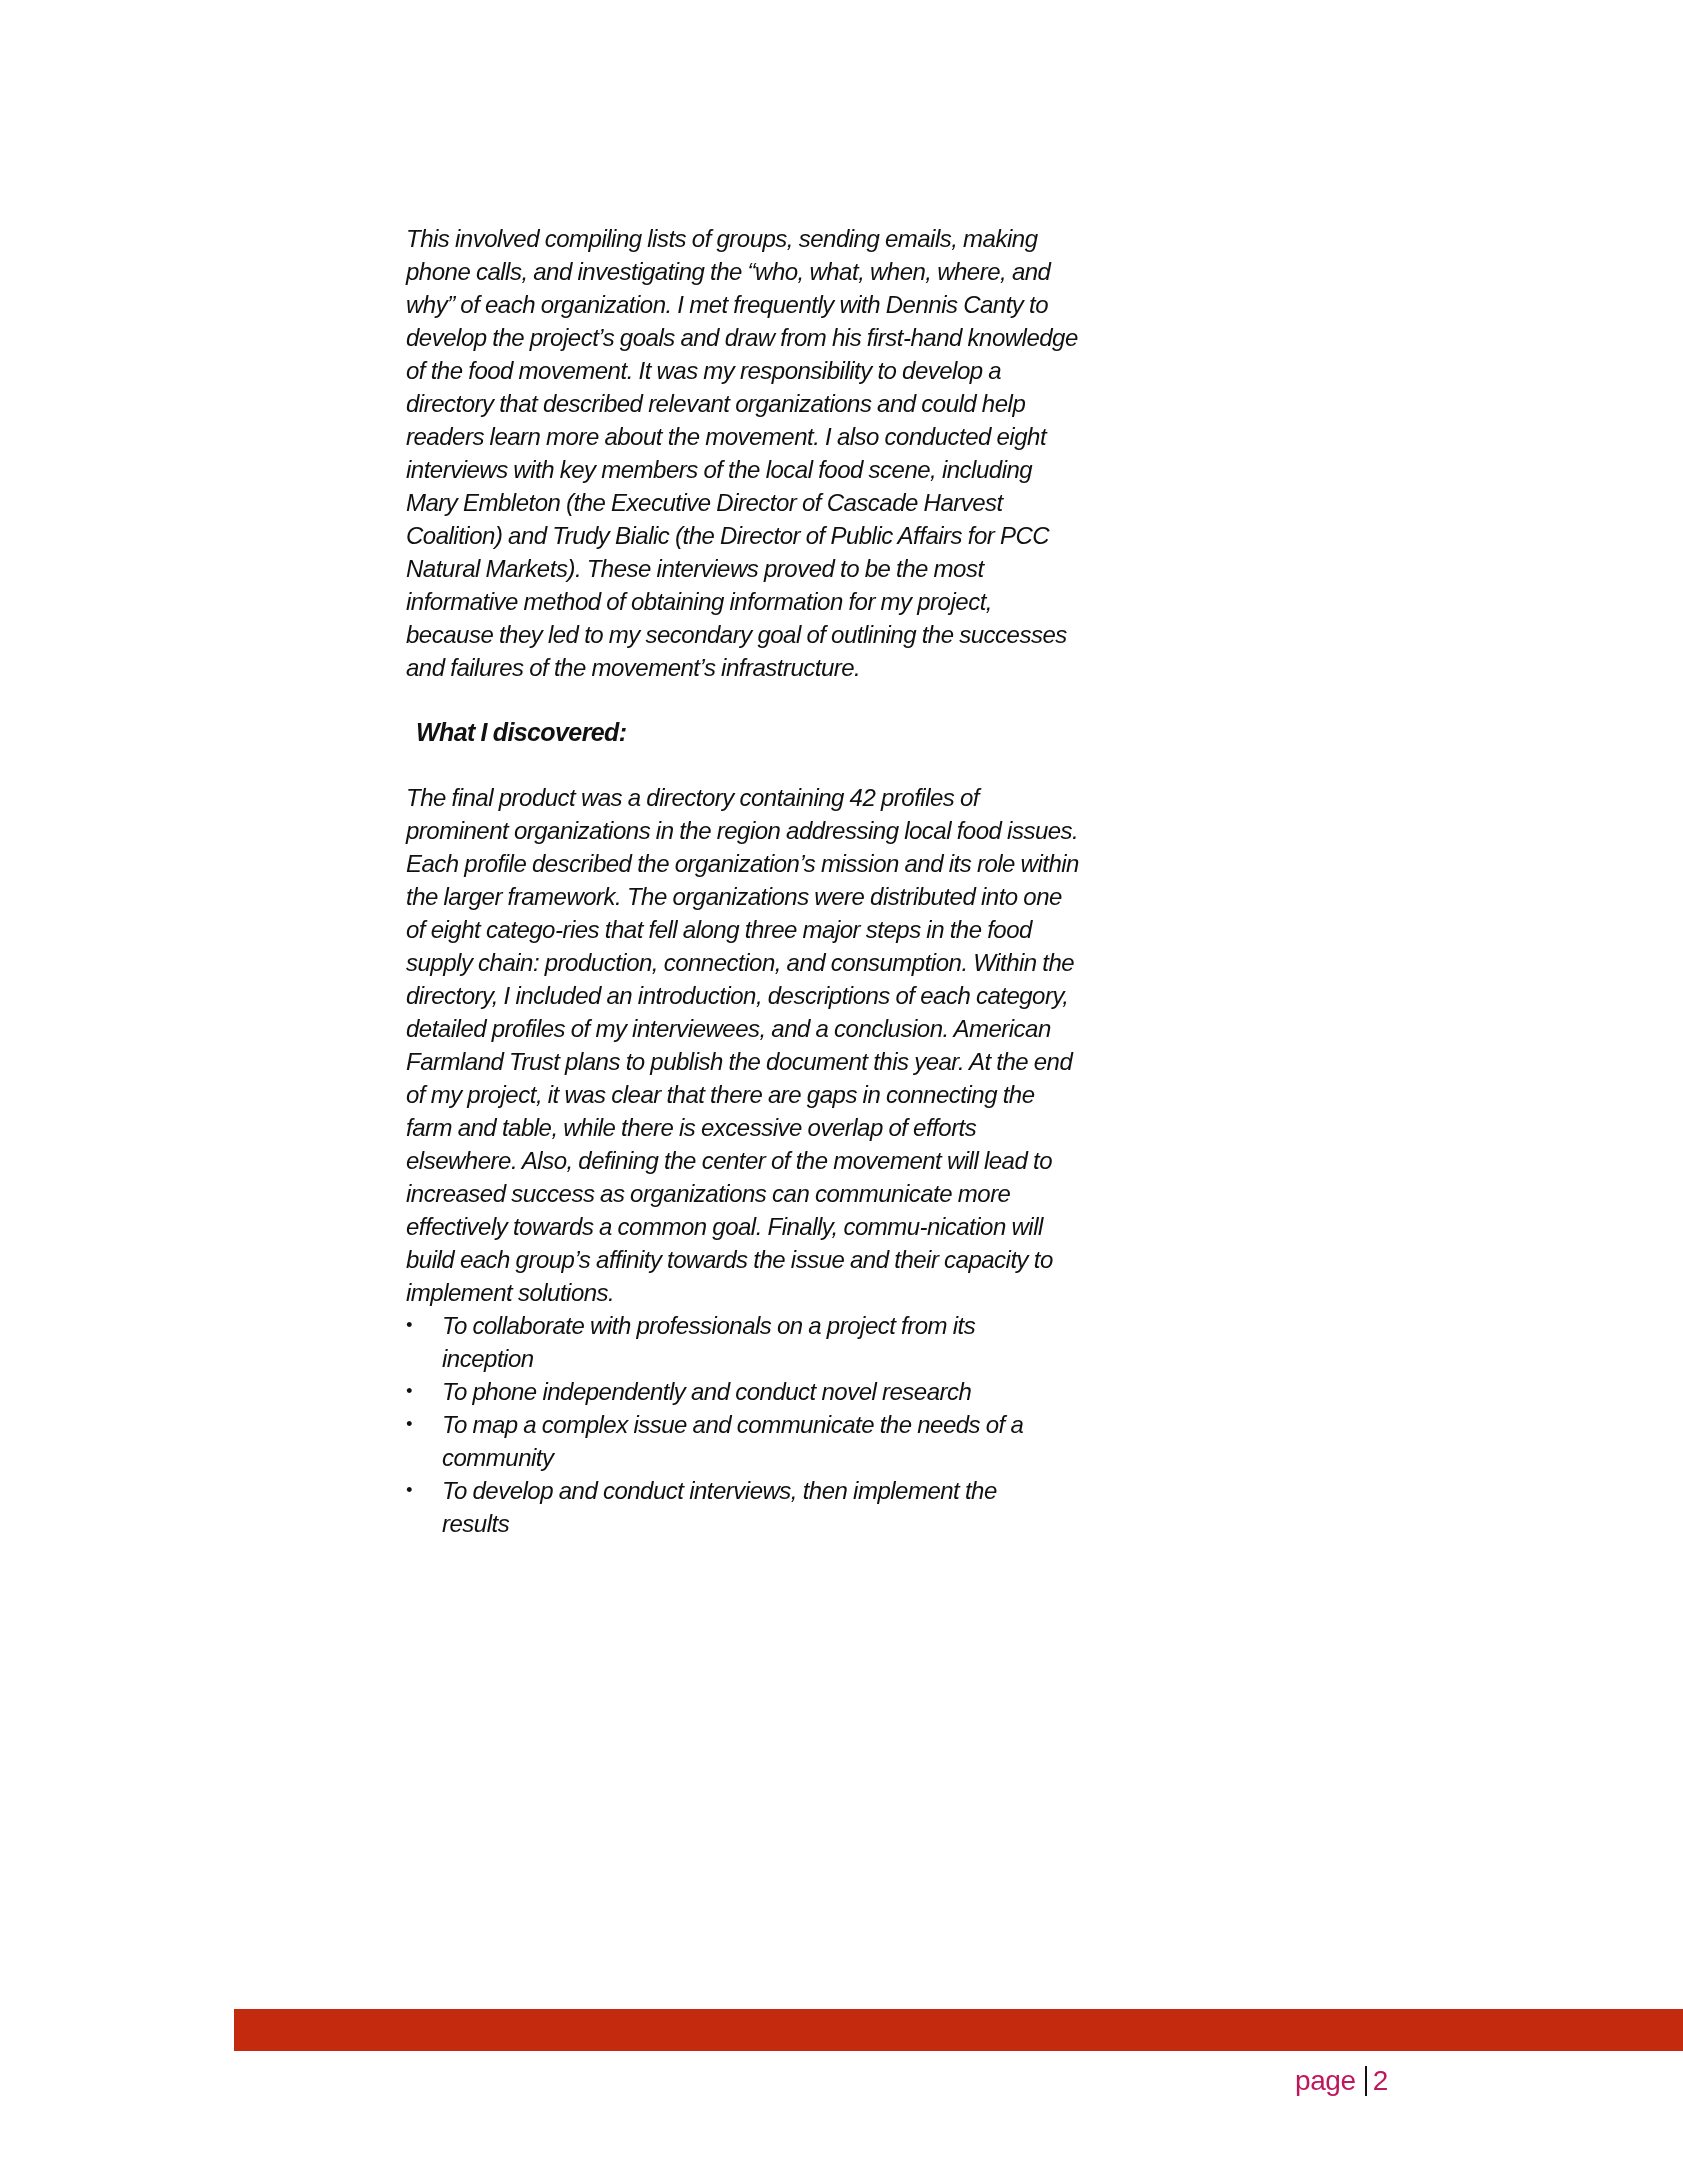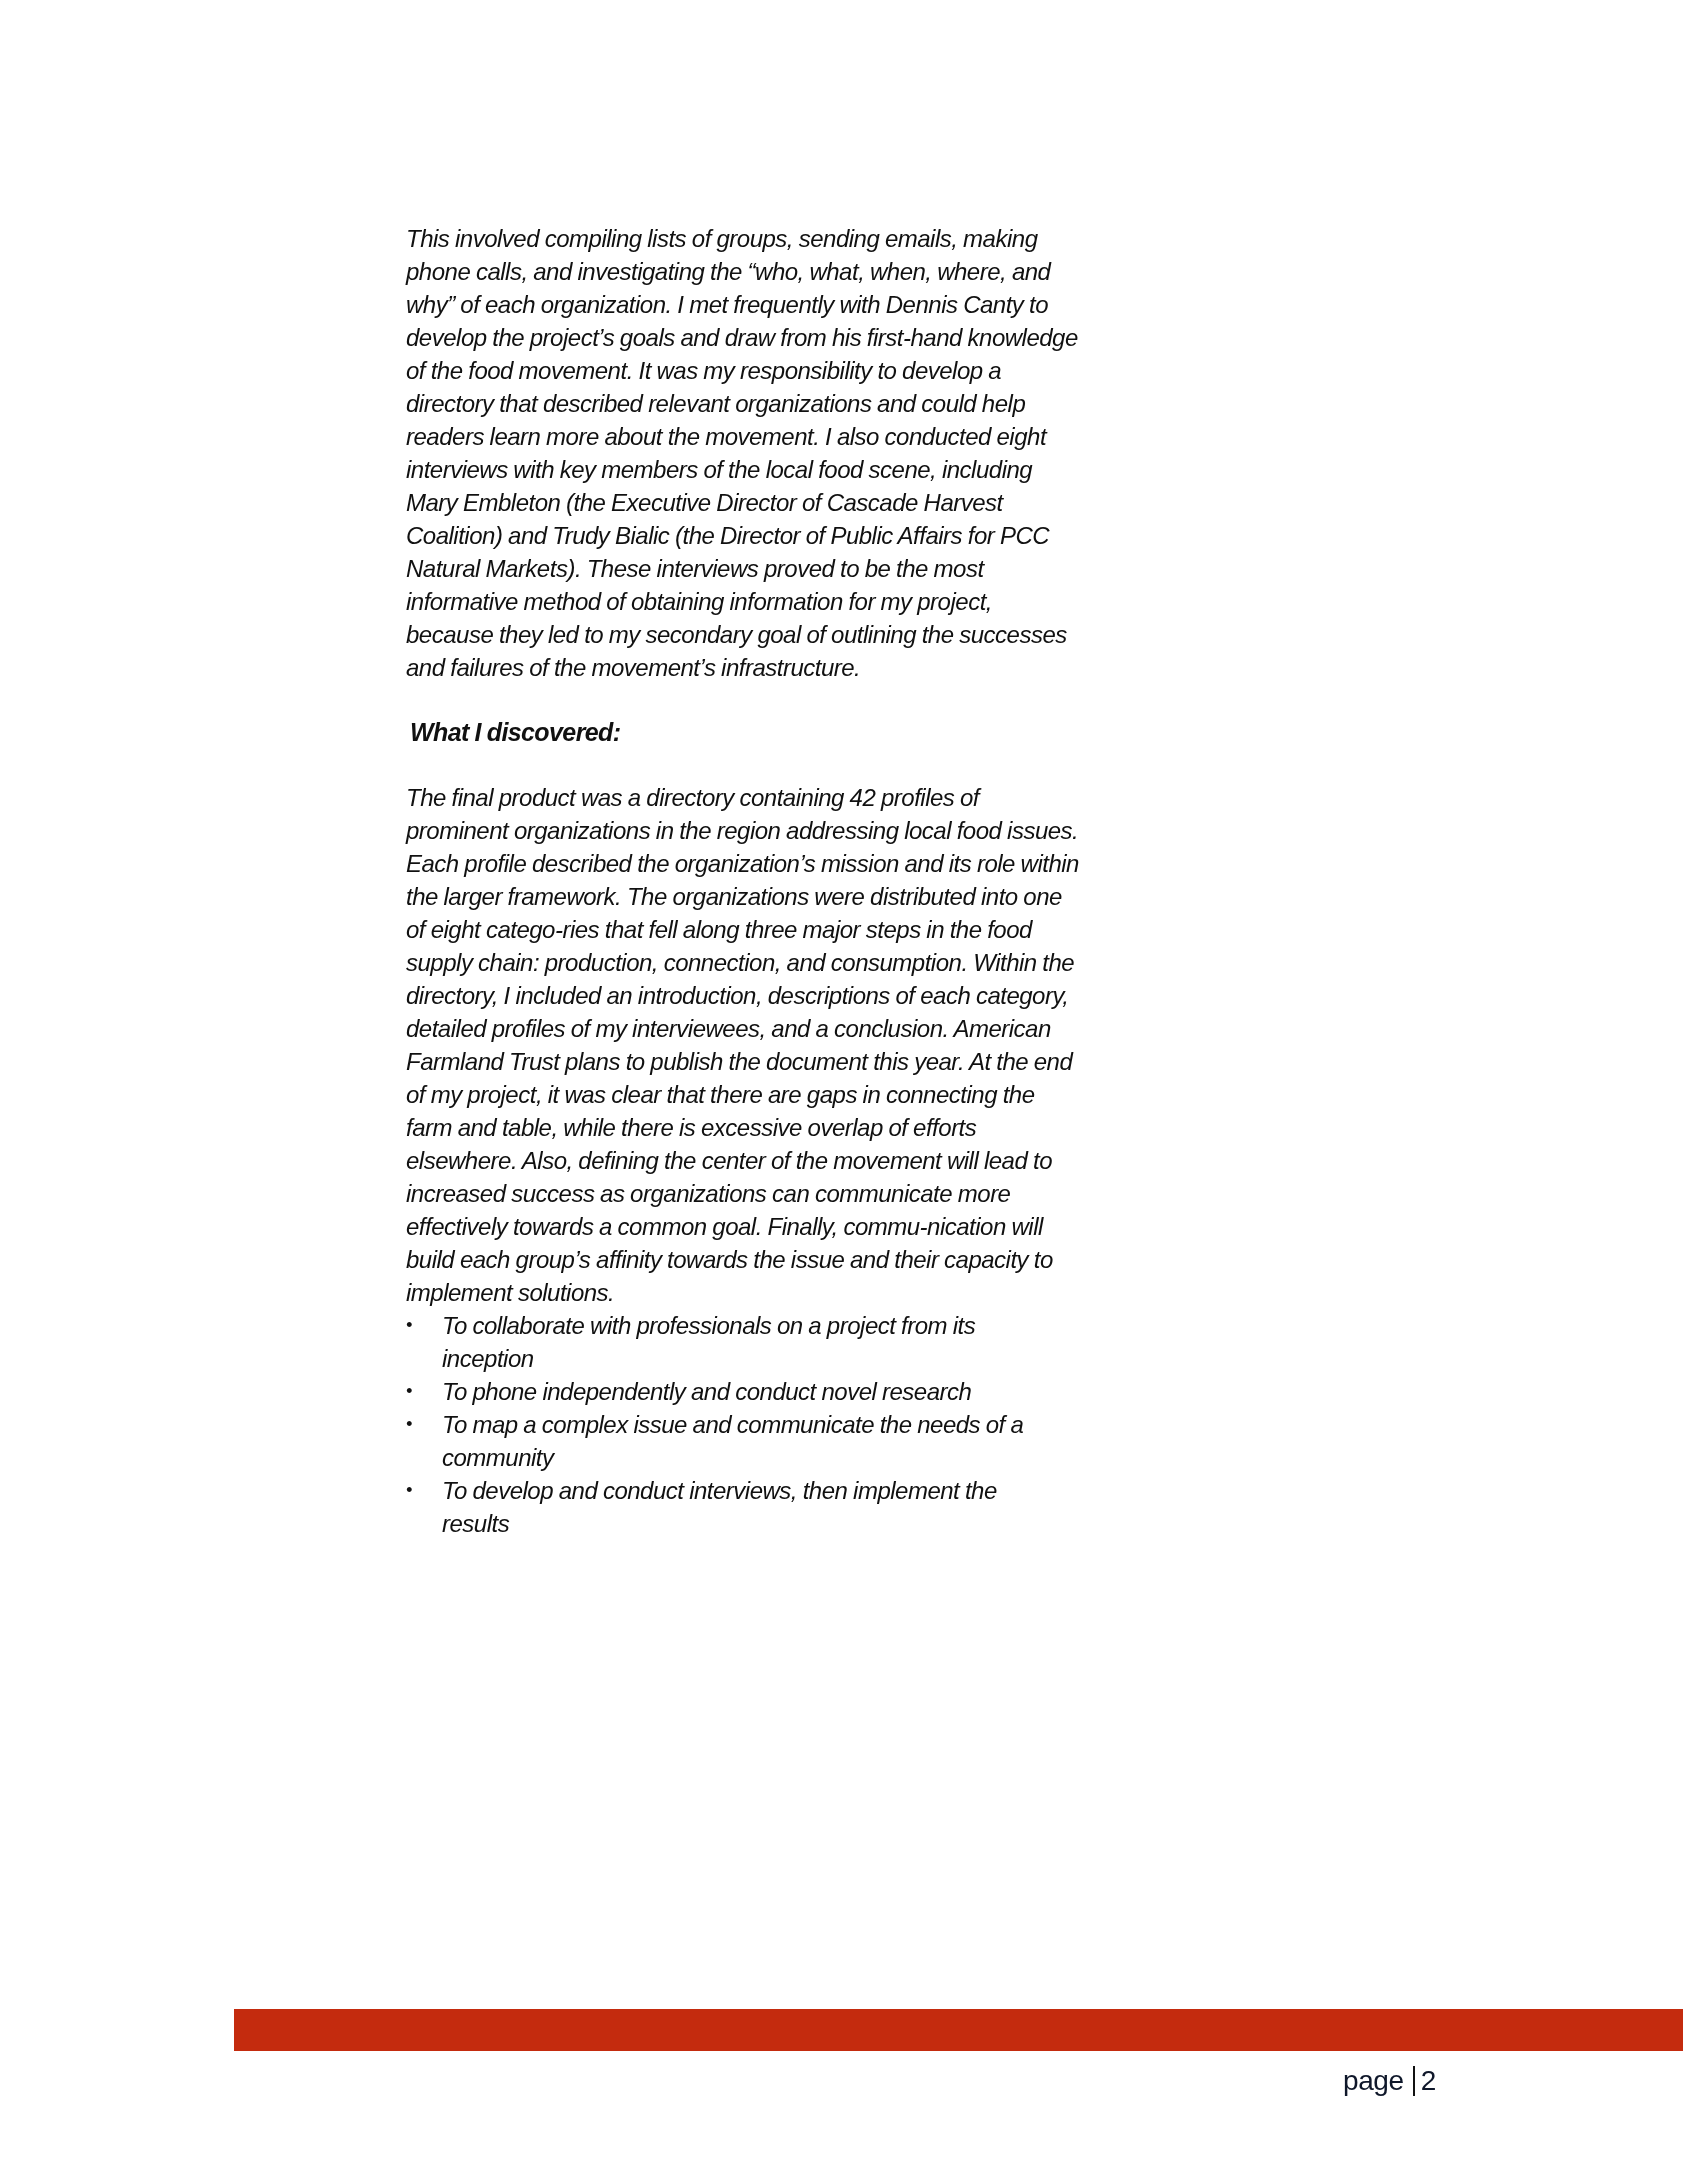--- a/index.html
+++ b/index.html
@@ -30,7 +30,7 @@
       margin: 0;
     }
     .heading {
-      margin: 32px 0 32px 4px;
+      margin: 32px 0 32px 10px;
       font-weight: bold;
       font-size: 25px;
       letter-spacing: -0.6px;

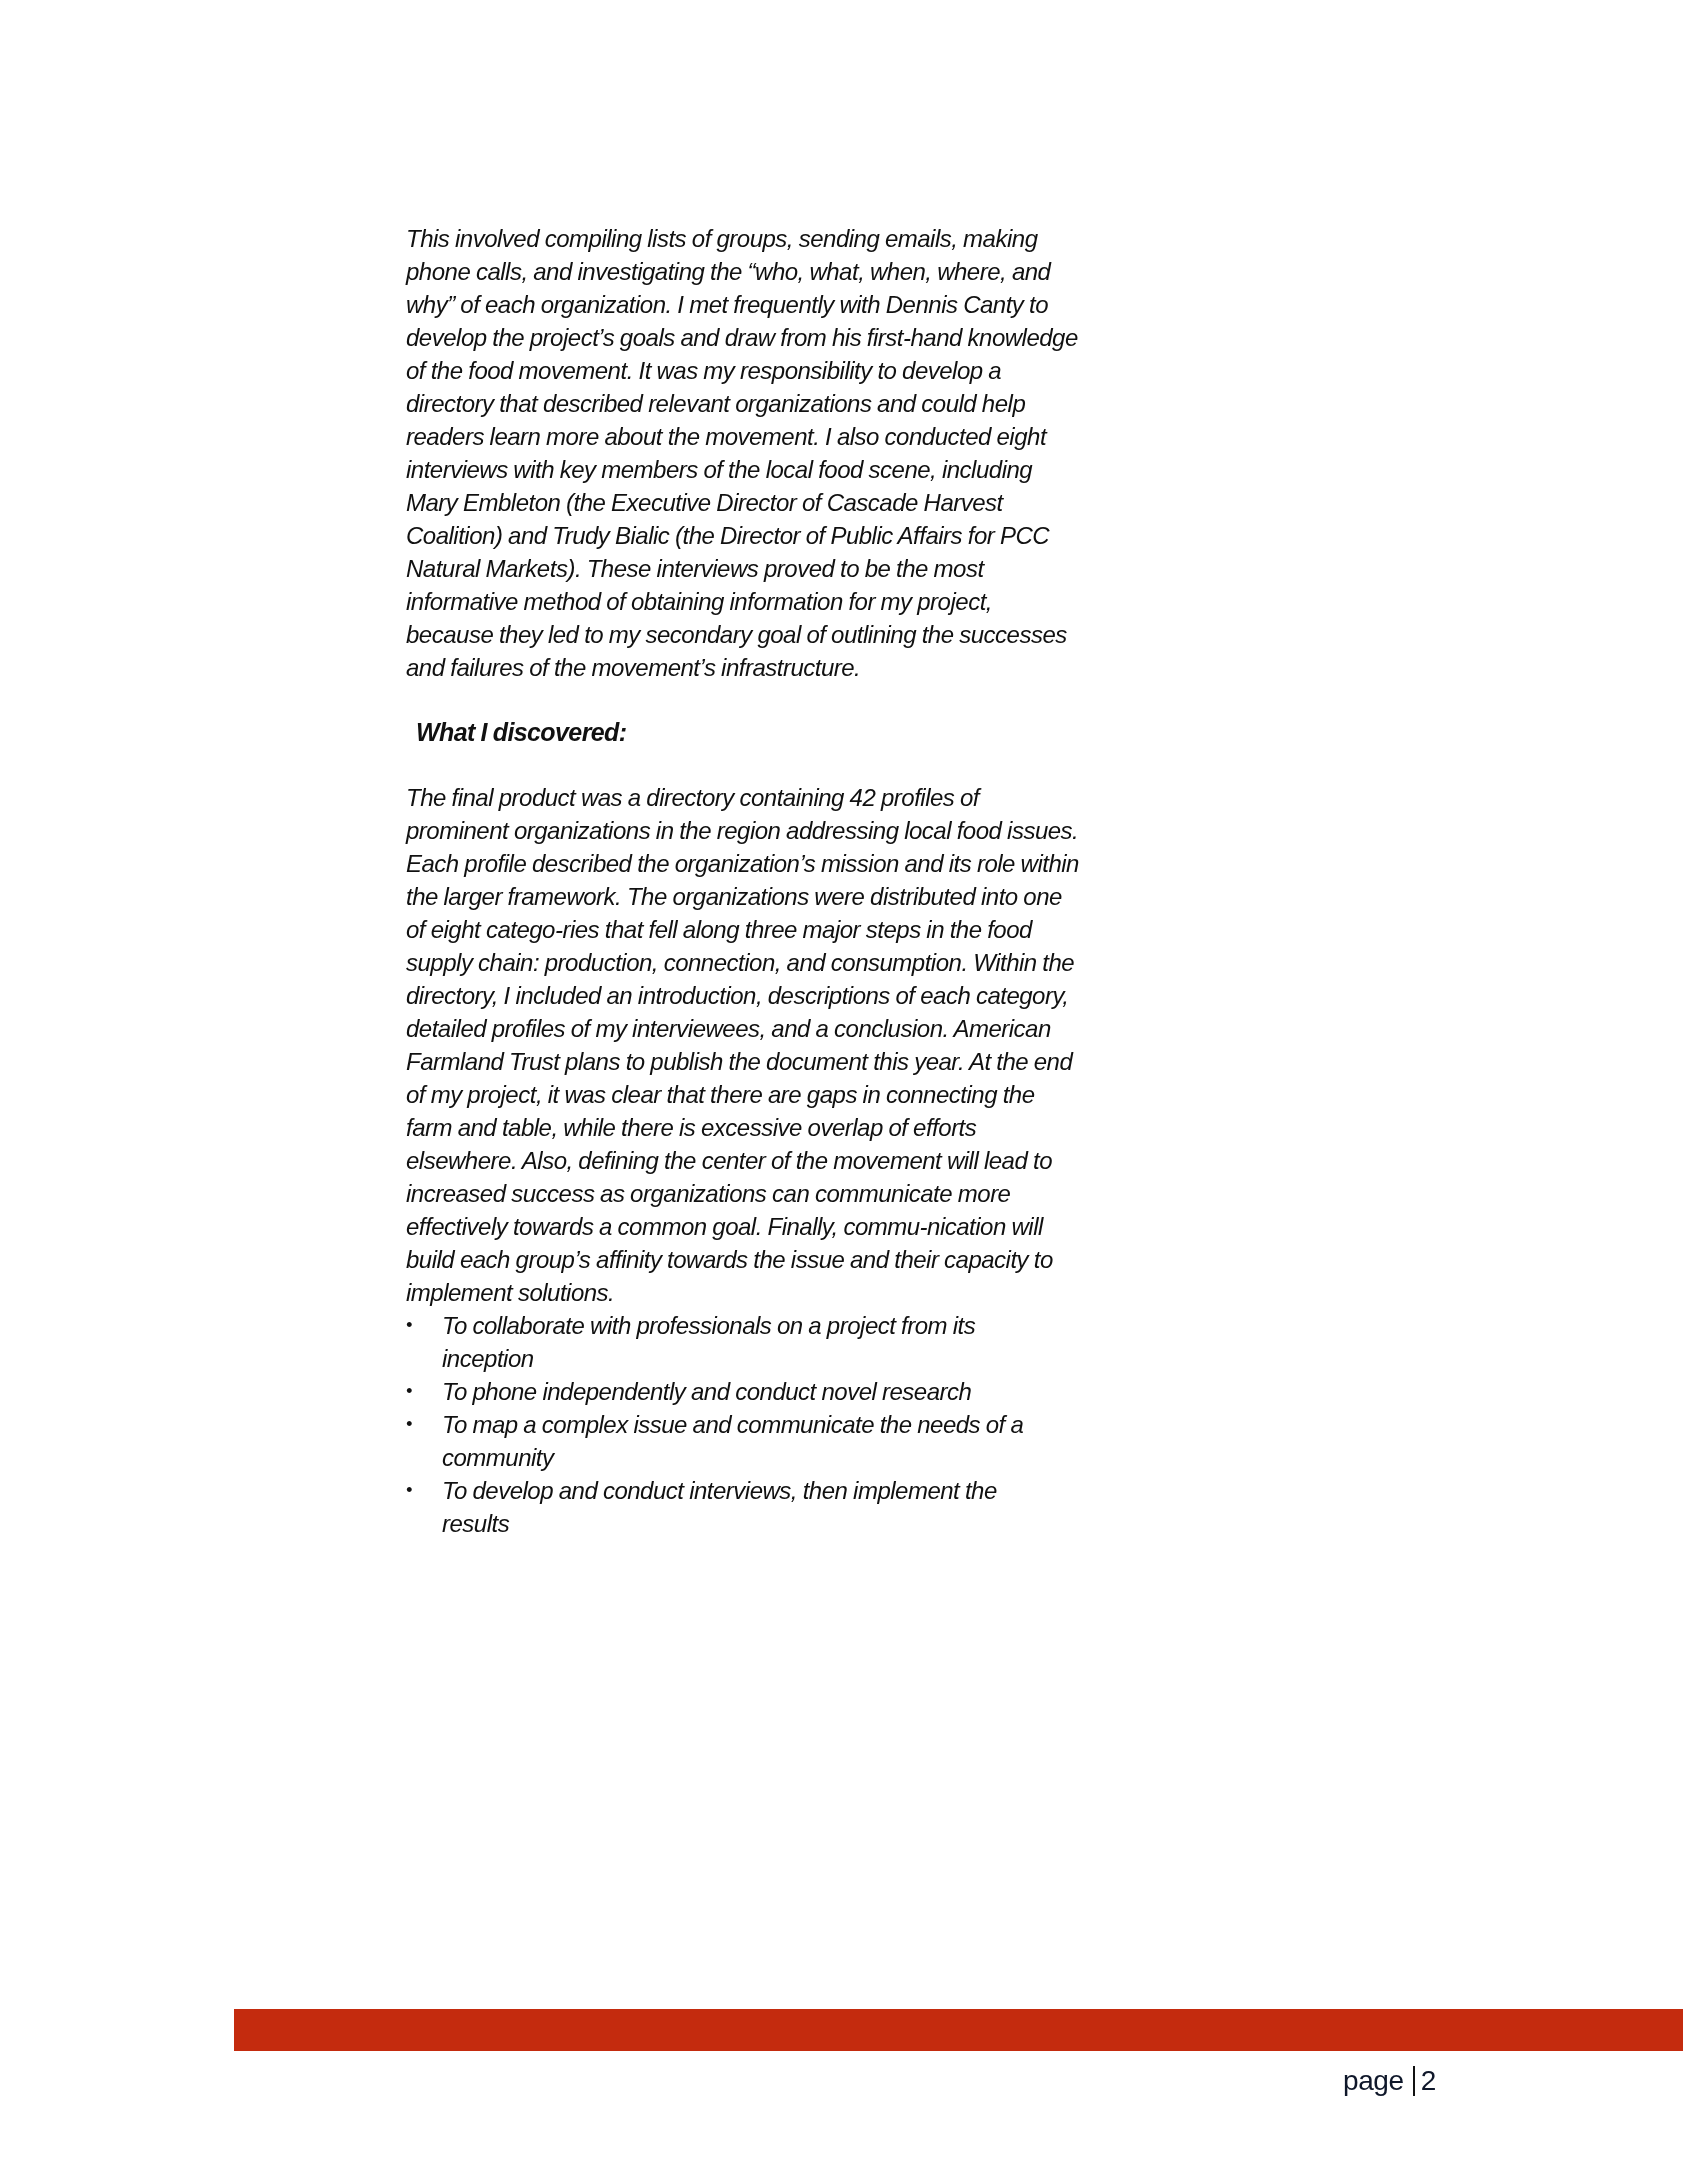--- a/index.html
+++ b/index.html
@@ -68,10 +68,9 @@
       top: 2065px;
       font-size: 28px;
       letter-spacing: -0.4px;
-      color: #0f172a;
+      color: #be185d;
       display: flex;
       align-items: center;
-      margin-left: 48px;
     }
     .page-number .sep {
       display: inline-block;

